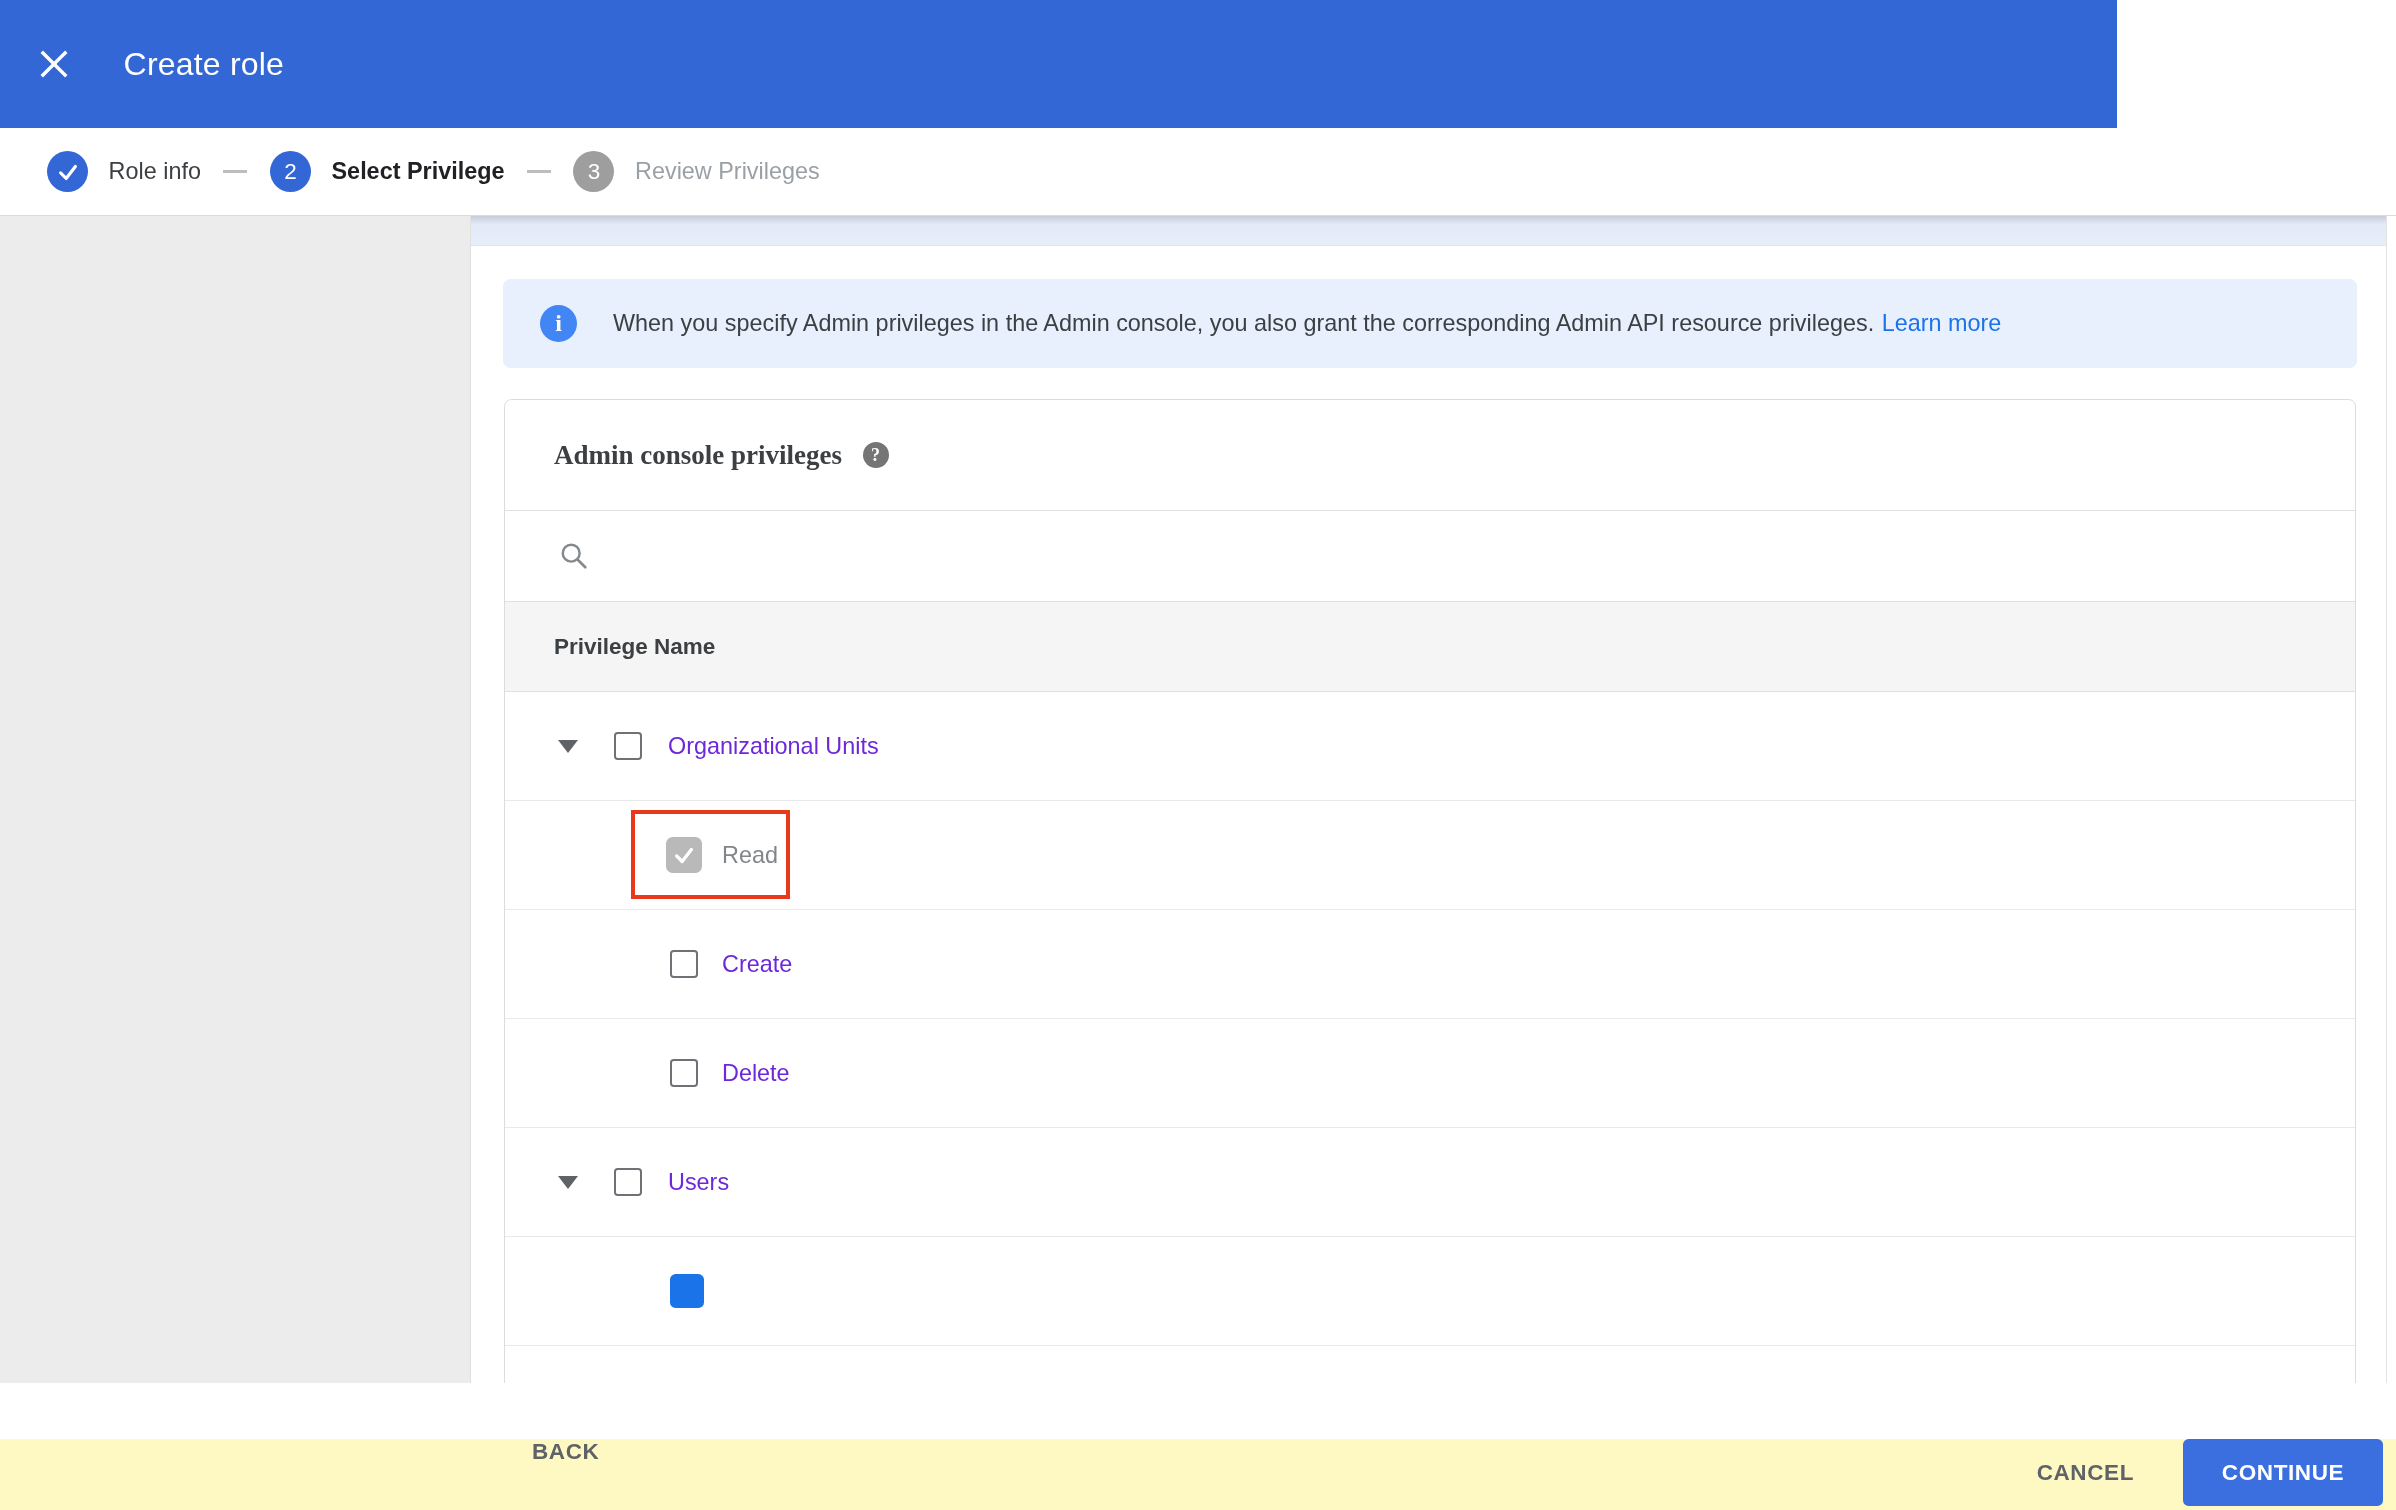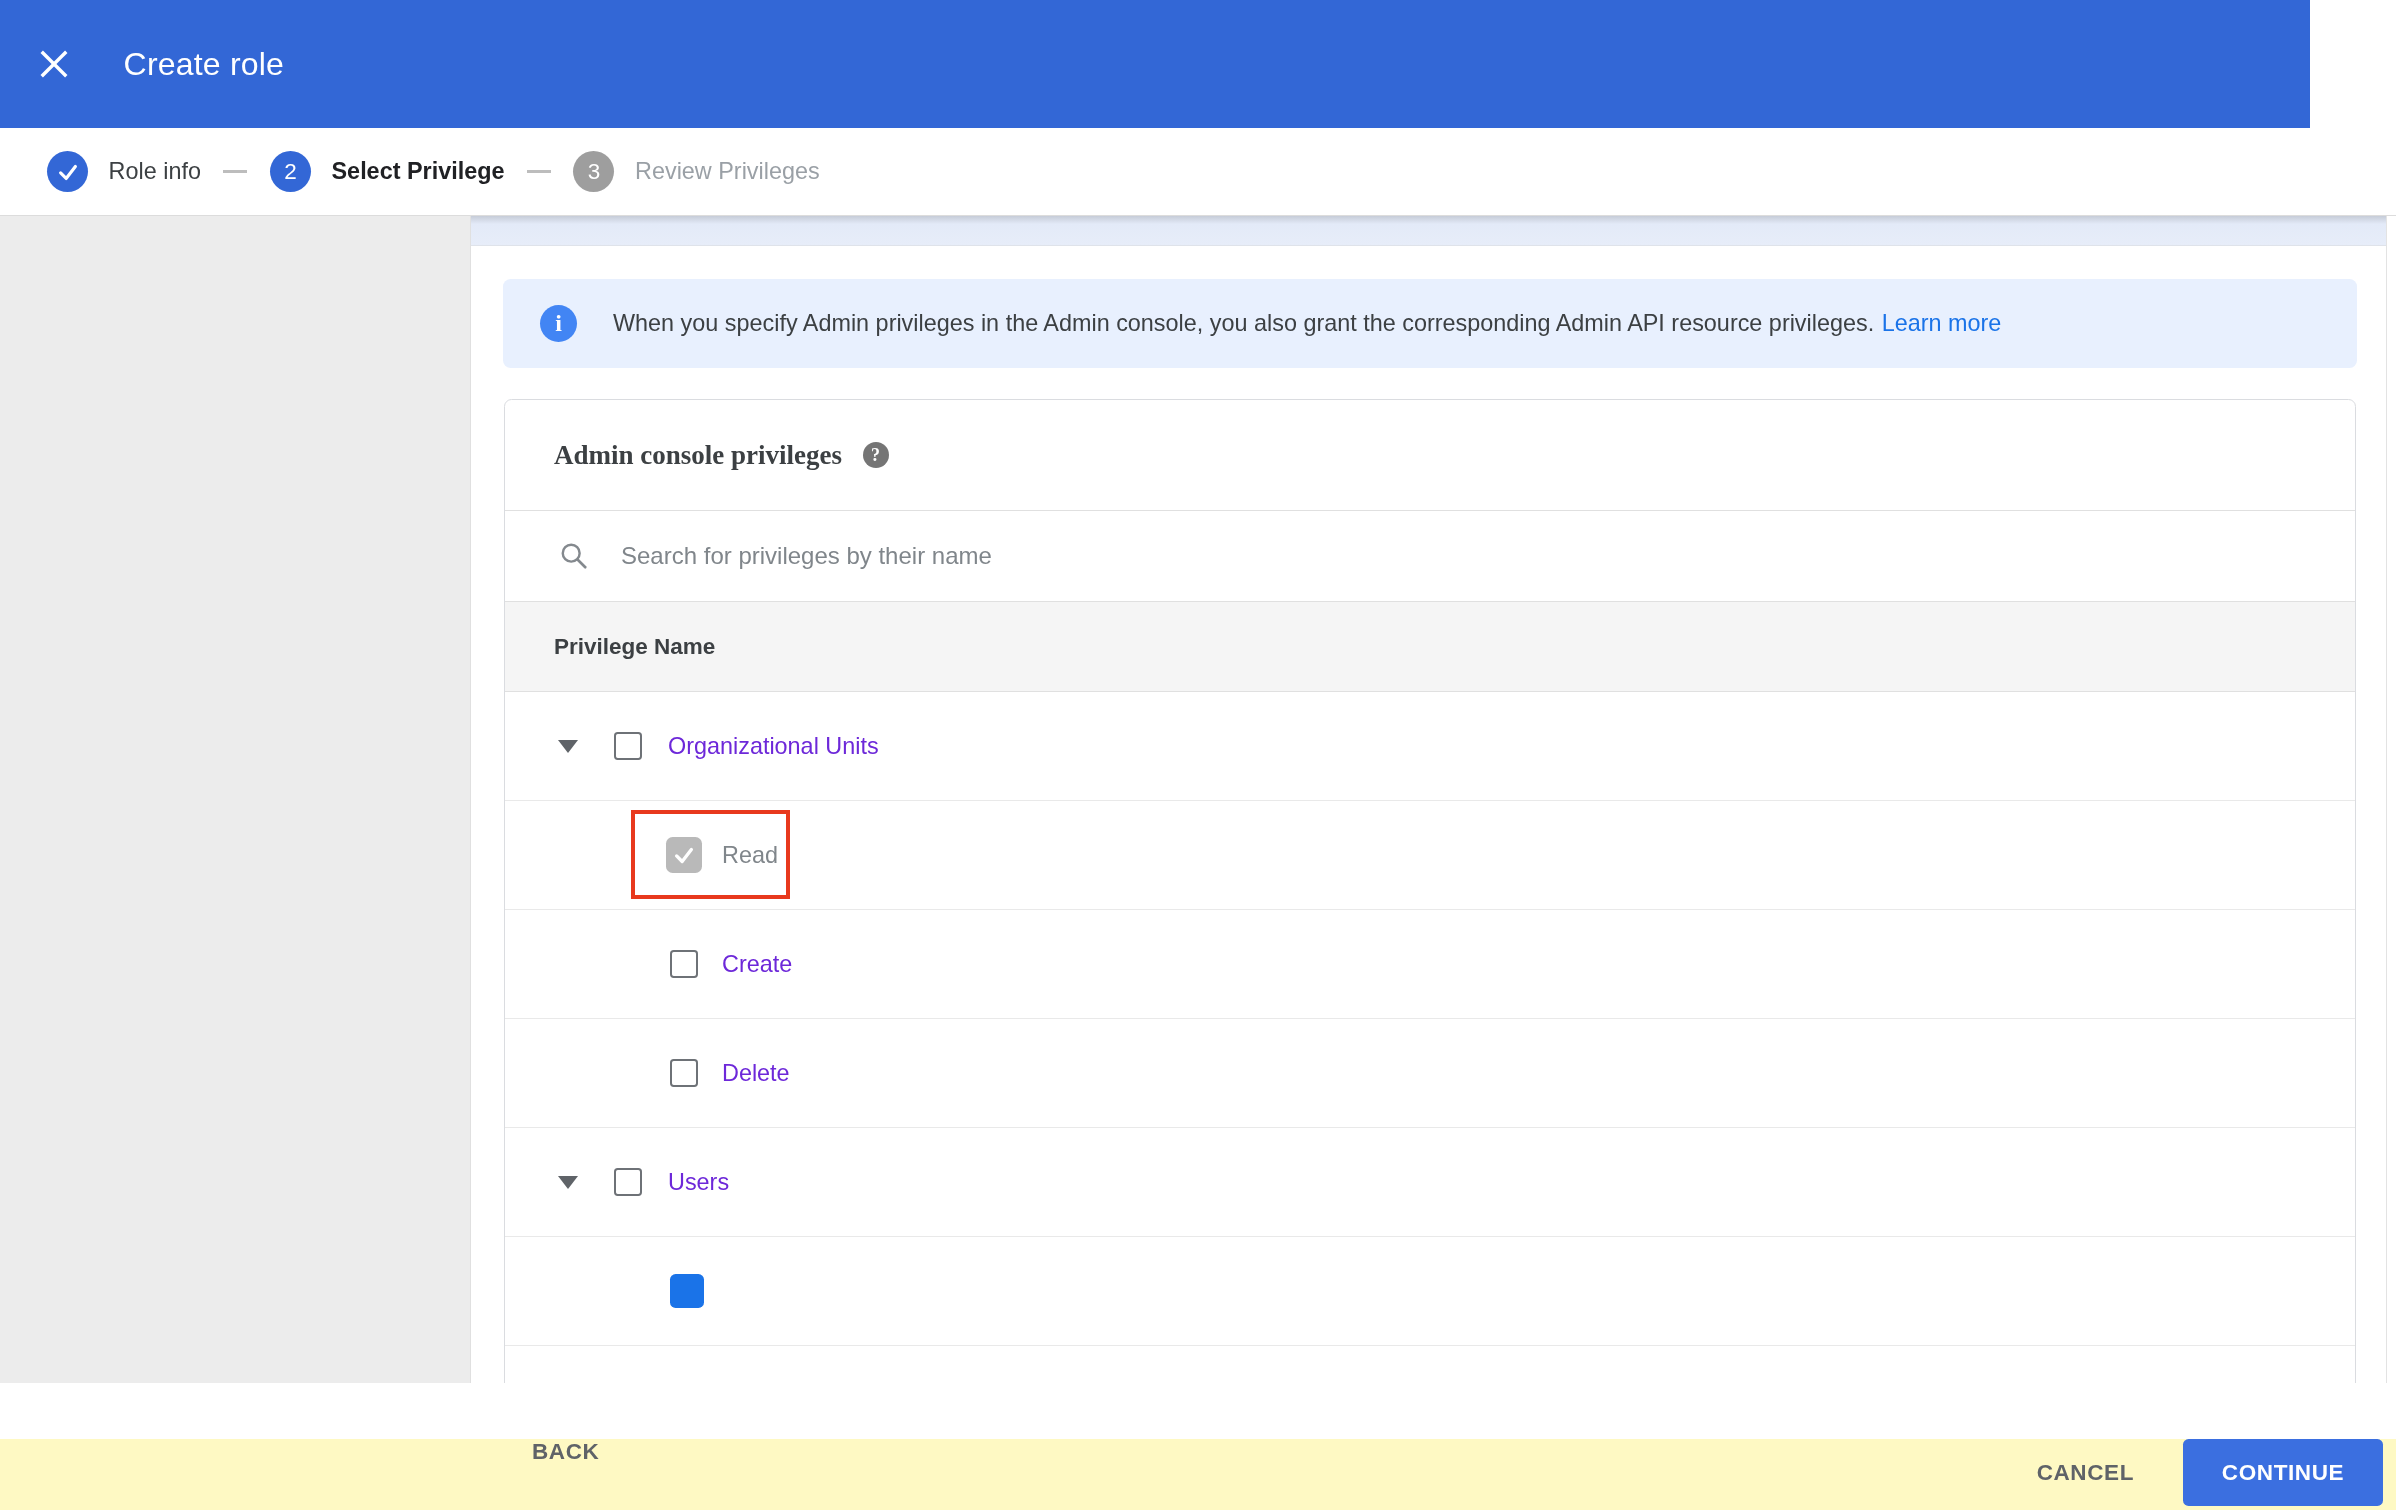--- a/index.html
+++ b/index.html
@@ -7,7 +7,7 @@
   body { font-family:"Liberation Sans", sans-serif; background:#fff; position:relative; }
 
   
-  .app-header { position:absolute; left:0; top:0; width:2310px; height:128px;
+  .app-header { position:absolute; left:0; top:0; width:2117px; height:128px;
     background:#3367d6; display:flex; align-items:center; }
   .close-btn { width:66px; height:66px; margin-left:20.6px; display:flex; align-items:center;
     justify-content:center; cursor:pointer; }

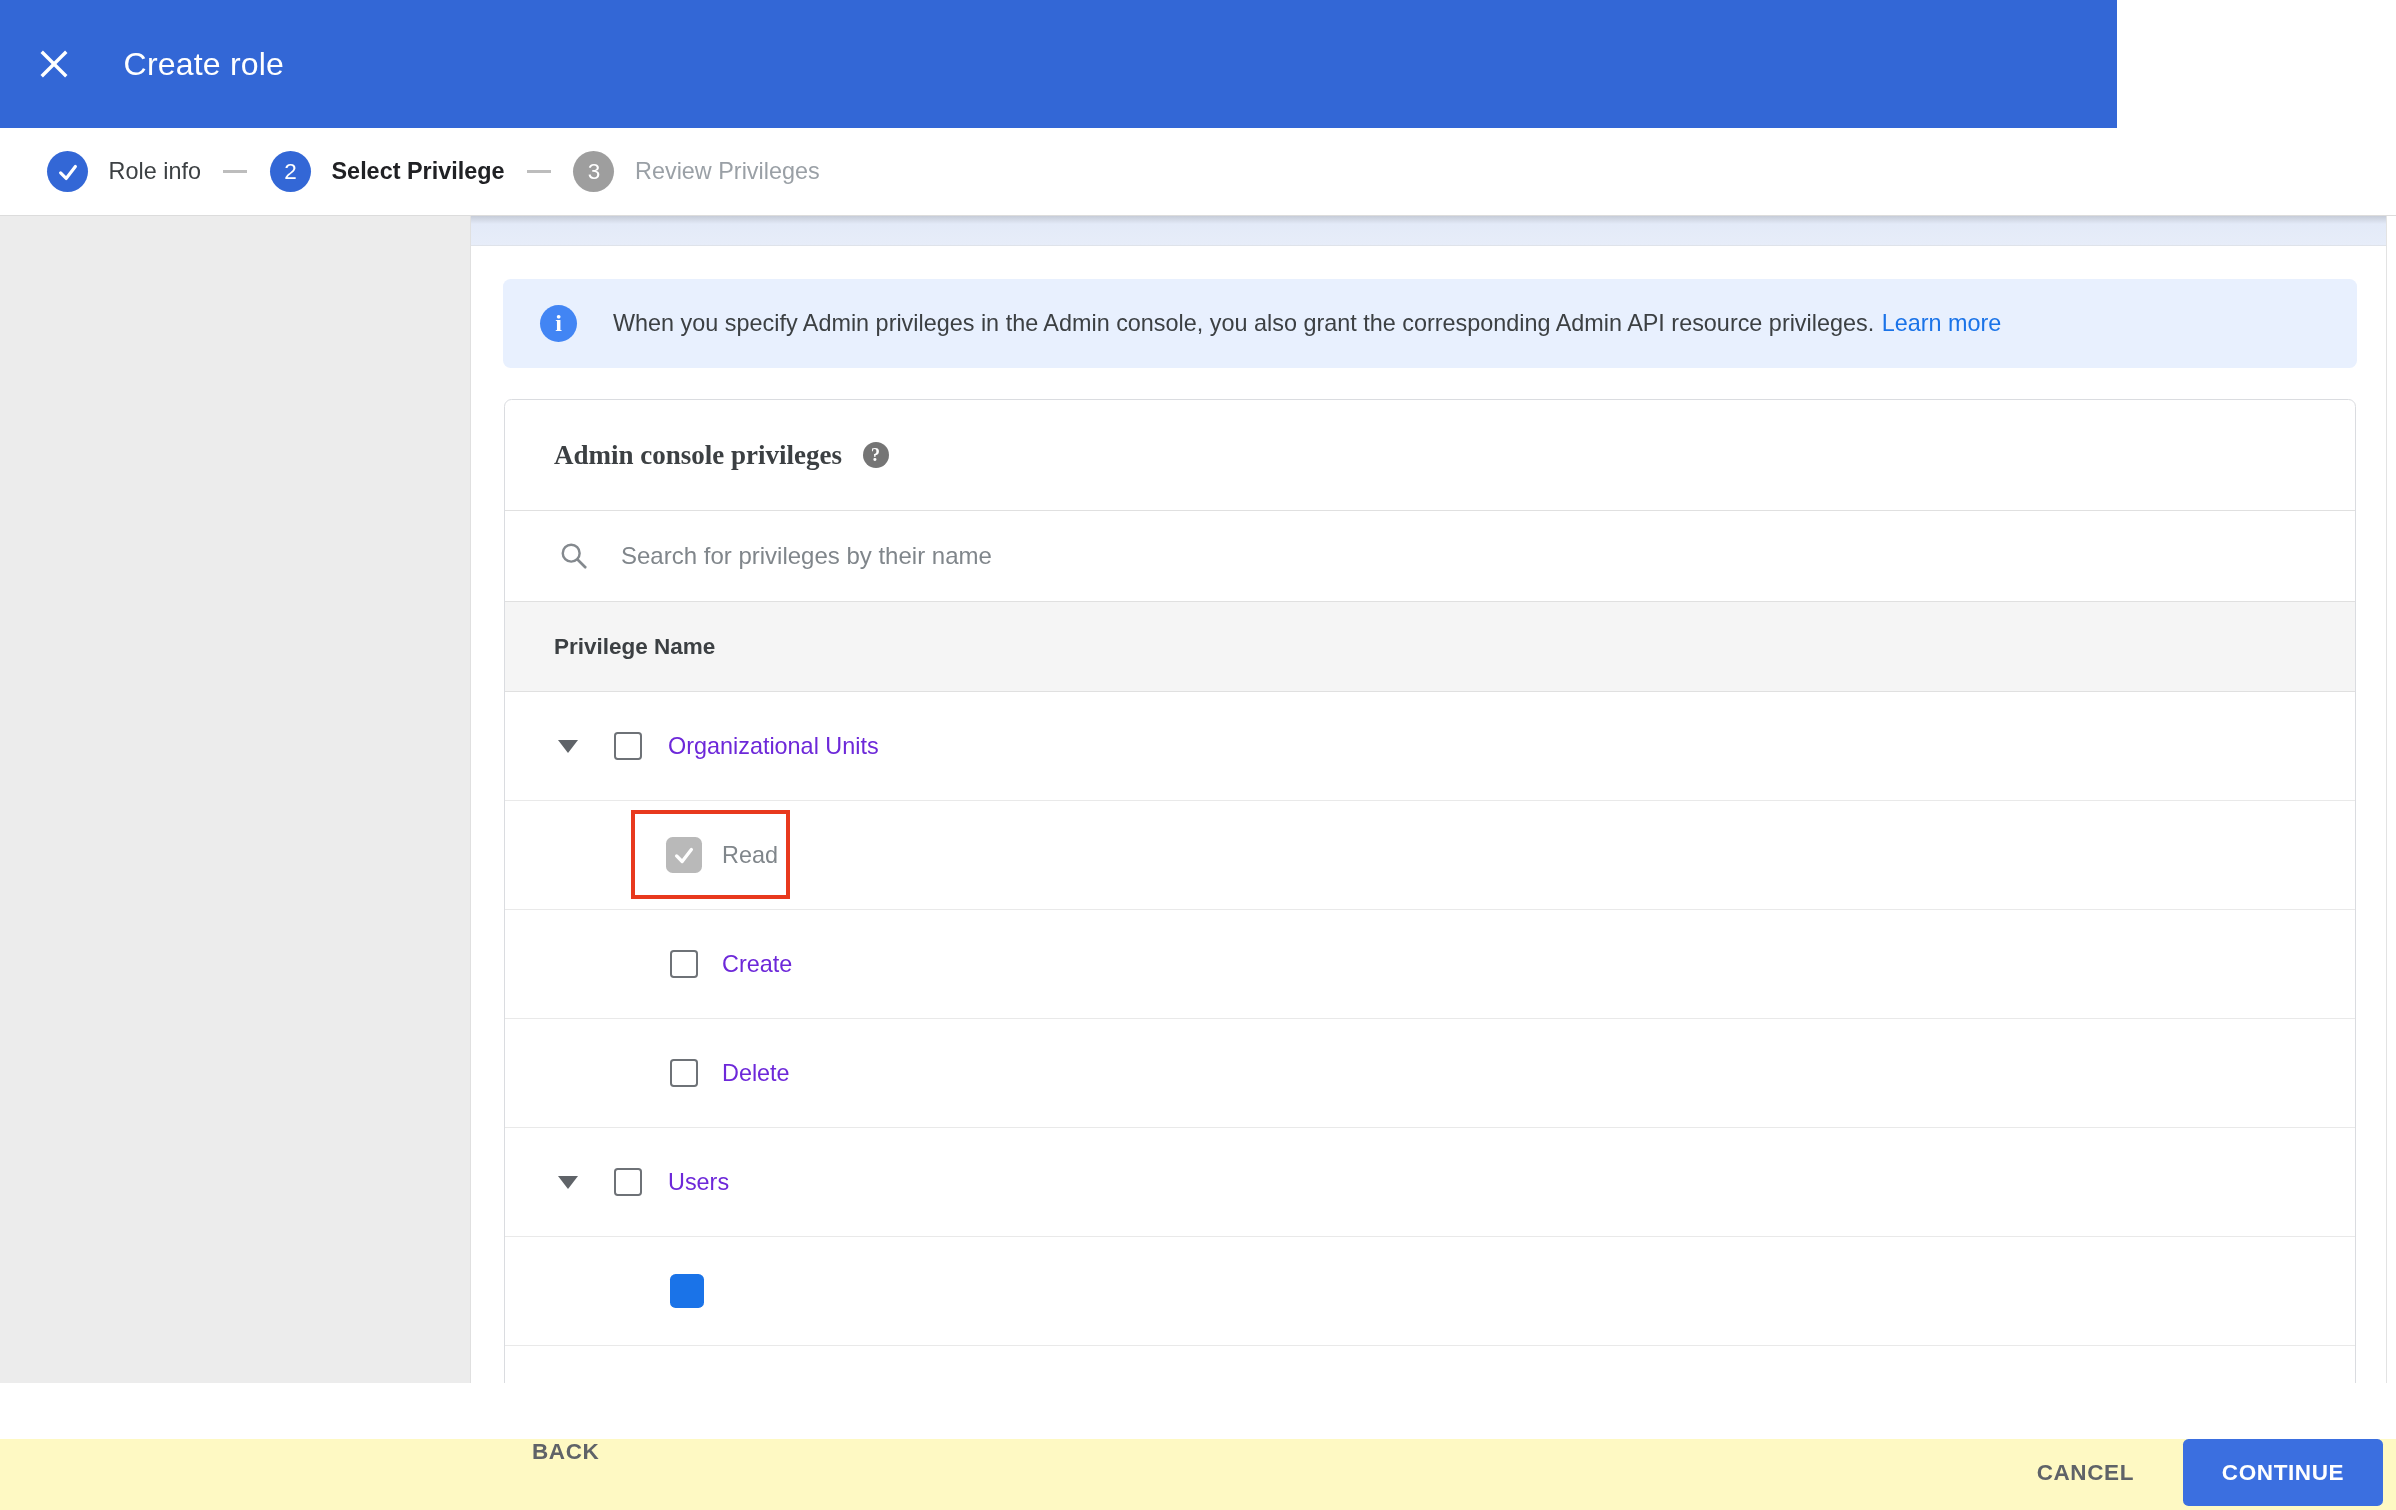--- a/index.html
+++ b/index.html
@@ -152,7 +152,6 @@
         <circle cx="13" cy="13" r="9" fill="none" stroke="#84898e" stroke-width="2.6"></circle>
         <line x1="20" y1="20" x2="28" y2="28" stroke="#84898e" stroke-width="2.8" stroke-linecap="round"></line>
       </svg>
-      <input class="search-input" type="text" placeholder="Search for privileges by their name" style="">
     </div>
 
     <div class="table-header-row">

